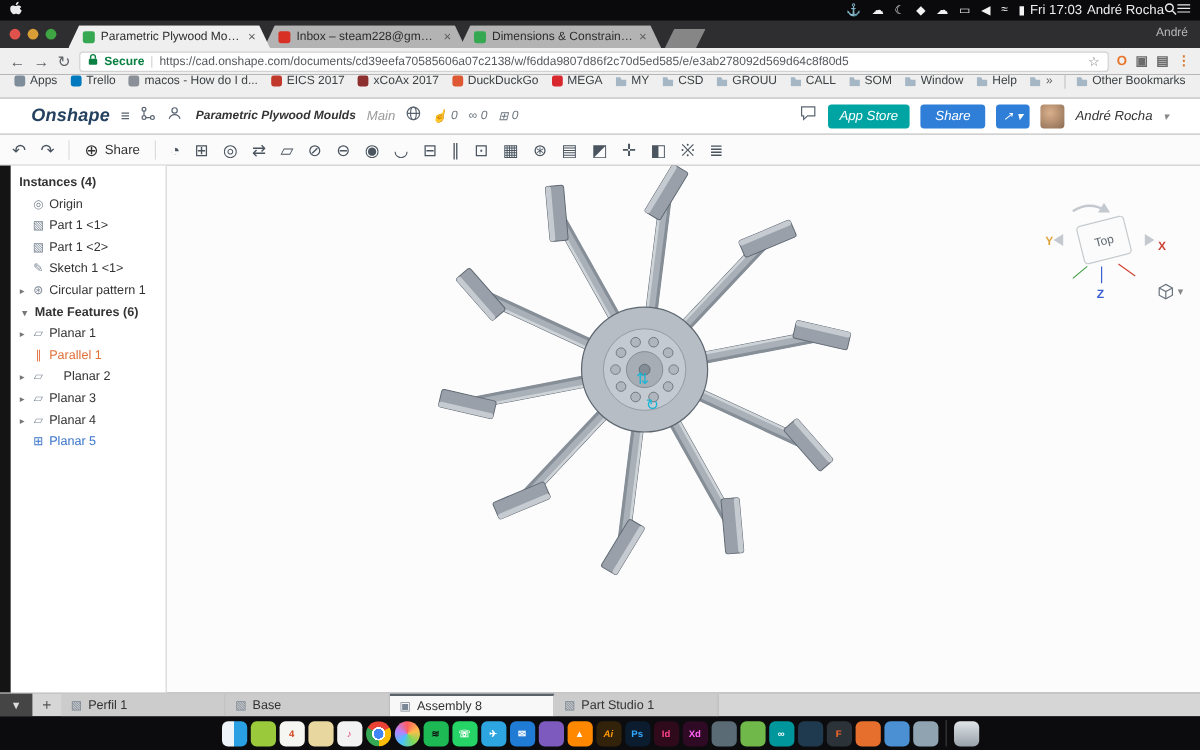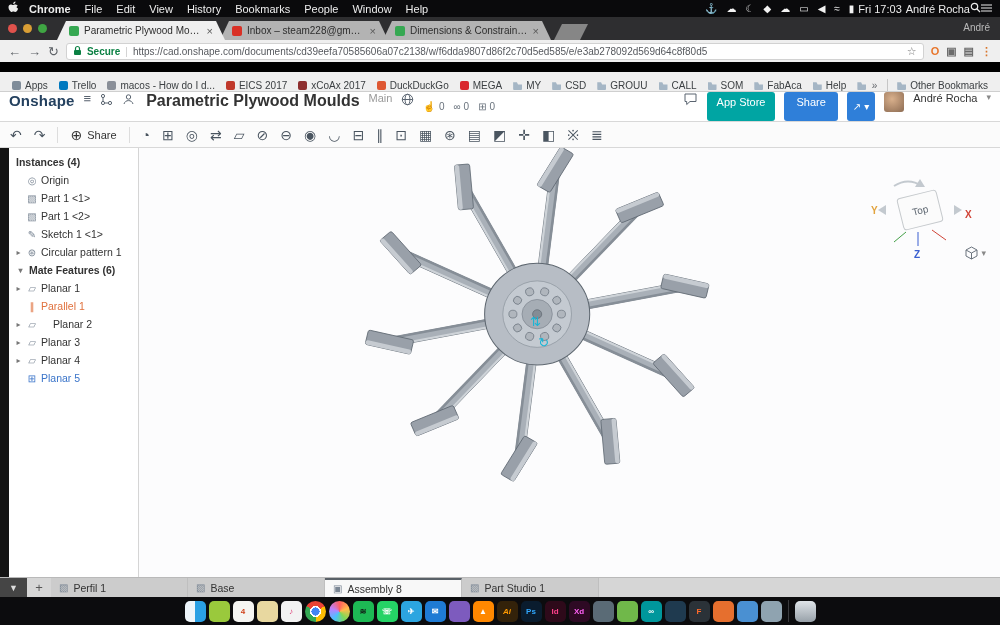--- a/index.html
+++ b/index.html
@@ -143,26 +143,6 @@
           <path d="M6.9 2.3c.4-.5.7-1.2.6-1.9-.6 0-1.3.4-1.7.9-.4.4-.7 1.1-.6 1.8.6.1 1.3-.3 1.7-.8z" fill="#eaeaea"></path>
         </svg>
     </span>
-    <div class="menu-list">
-
-        <span class="menubar-item" data-bold="true">Chrome</span>
-
-        <span class="menubar-item">File</span>
-
-        <span class="menubar-item">Edit</span>
-
-        <span class="menubar-item">View</span>
-
-        <span class="menubar-item">History</span>
-
-        <span class="menubar-item">Bookmarks</span>
-
-        <span class="menubar-item">People</span>
-
-        <span class="menubar-item">Window</span>
-
-        <span class="menubar-item">Help</span>
-      </div>
     <div class="mb-spacer"></div>
     <div class="status-list">
 

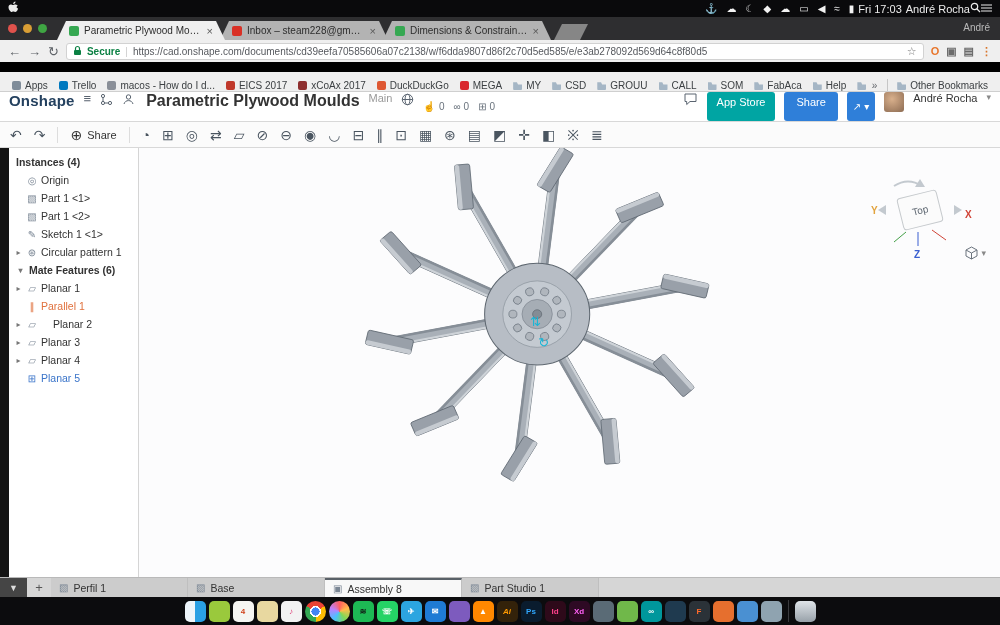--- a/index.html
+++ b/index.html
@@ -48,7 +48,7 @@
   .ext-icon { font-size:11px; font-weight:bold; line-height:1; }
 
   .bookmarksbar { height:20px; background:#efefef; border-bottom:1px solid #cfcfcf; display:flex;
-    align-items:flex-end; padding:0 8px; font-size:10px; color:#3c4043; flex:none;margin-top:10px; }
+    align-items:flex-start; padding:0 8px; font-size:10px; color:#3c4043; flex:none; }
   .bm-list { display:flex; gap:3px; align-items:center; min-width:0; overflow:hidden; }
   .bm { display:flex; align-items:center; gap:4px; padding:0 4px; white-space:nowrap; }
   .bm-fav { width:9px; height:9px; border-radius:2px; flex:none; }

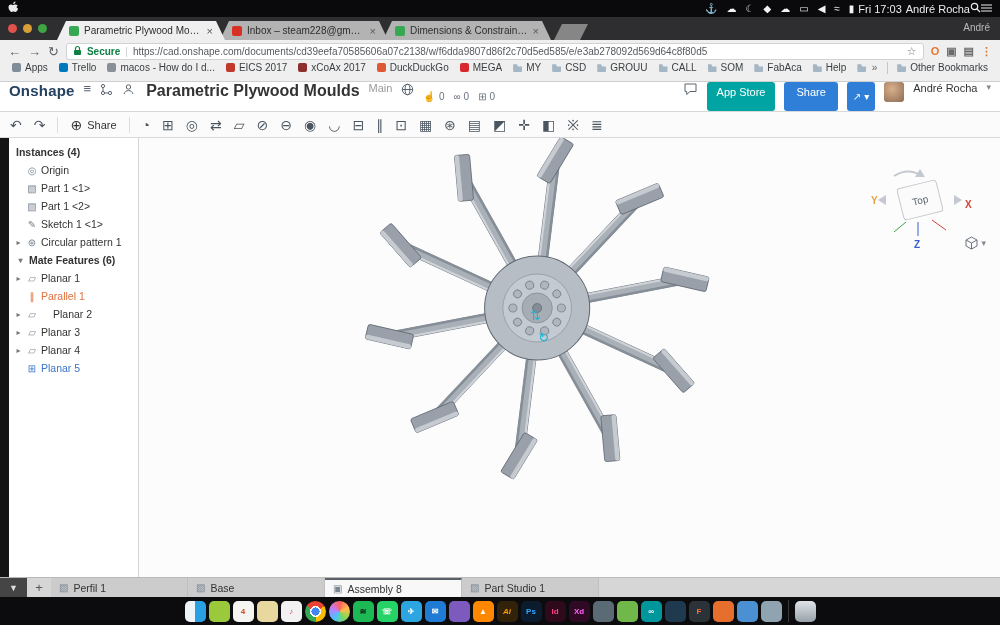--- a/index.html
+++ b/index.html
@@ -309,7 +309,7 @@
 
         <span class="bm">
           <span class="bm-fav" data-kind="folder" style="background: rgb(165, 182, 197);"></span>
-          <span>FabAca</span>
+          <span>Window</span>
         </span>
 
         <span class="bm">

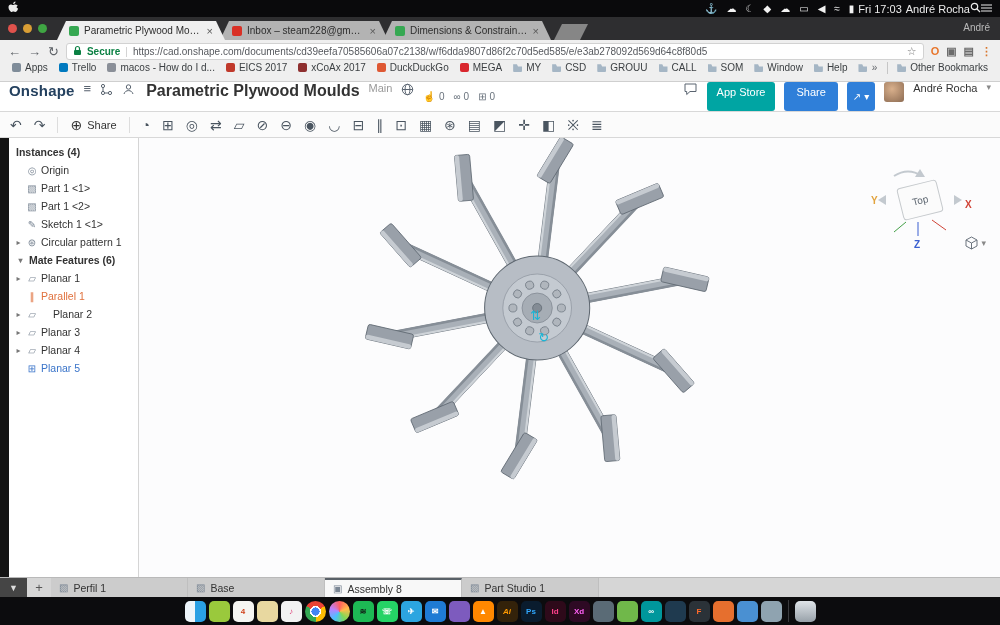--- a/index.html
+++ b/index.html
@@ -60,7 +60,7 @@
 
   
   .os-header { height:30px; background:#fff; border-bottom:1px solid #d8d8d8; display:flex;
-    padding:0 9px; gap:9px; flex:none; }
+    align-items:center; padding:0 26px; gap:9px; flex:none;font-style:italic; }
   .os-logo { font-size:15px; font-weight:bold; color:#24415f; letter-spacing:.2px; }
   .hdr-glyph { color:#5a6470; font-size:13px; line-height:1; }
   .doc-title { font-size:16px; font-weight:bold; color:#333; margin-left:2px; white-space:nowrap; }

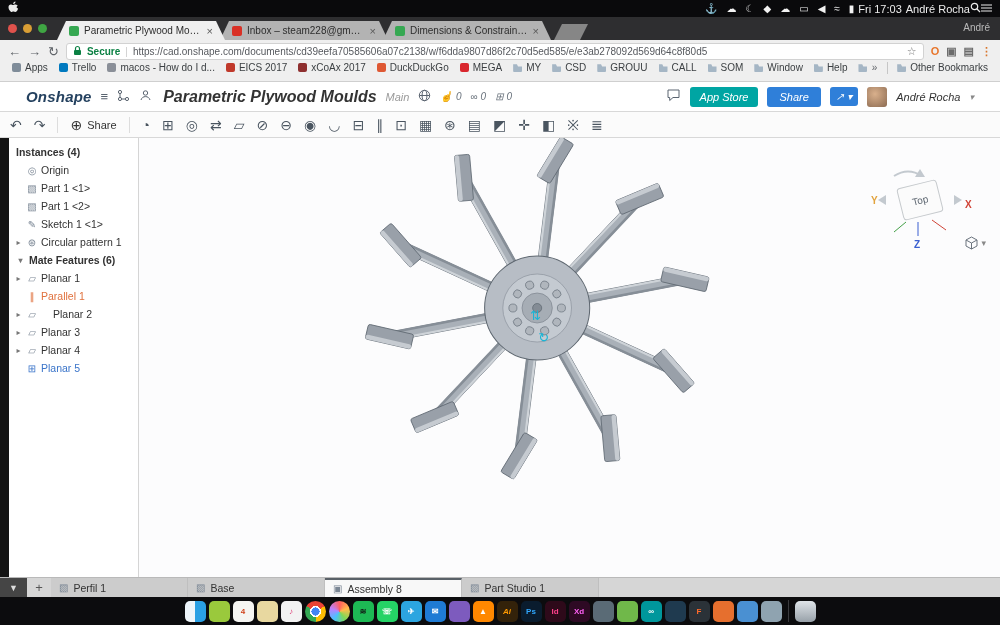--- a/index.html
+++ b/index.html
@@ -63,7 +63,7 @@
     align-items:center; padding:0 26px; gap:9px; flex:none;font-style:italic; }
   .os-logo { font-size:15px; font-weight:bold; color:#24415f; letter-spacing:.2px; }
   .hdr-glyph { color:#5a6470; font-size:13px; line-height:1; }
-  .doc-title { font-size:16px; font-weight:bold; color:#333; margin-left:2px; white-space:nowrap; }
+  .doc-title { font-size:10px; font-weight:bold; color:#333; margin-left:2px; white-space:nowrap; }
   .workspace { font-size:11px; color:#9a9a9a; }
   .stat { display:flex; align-items:center; gap:3px; color:#6a737d; font-size:10px; }
   .hdr-spacer { flex:1; }

